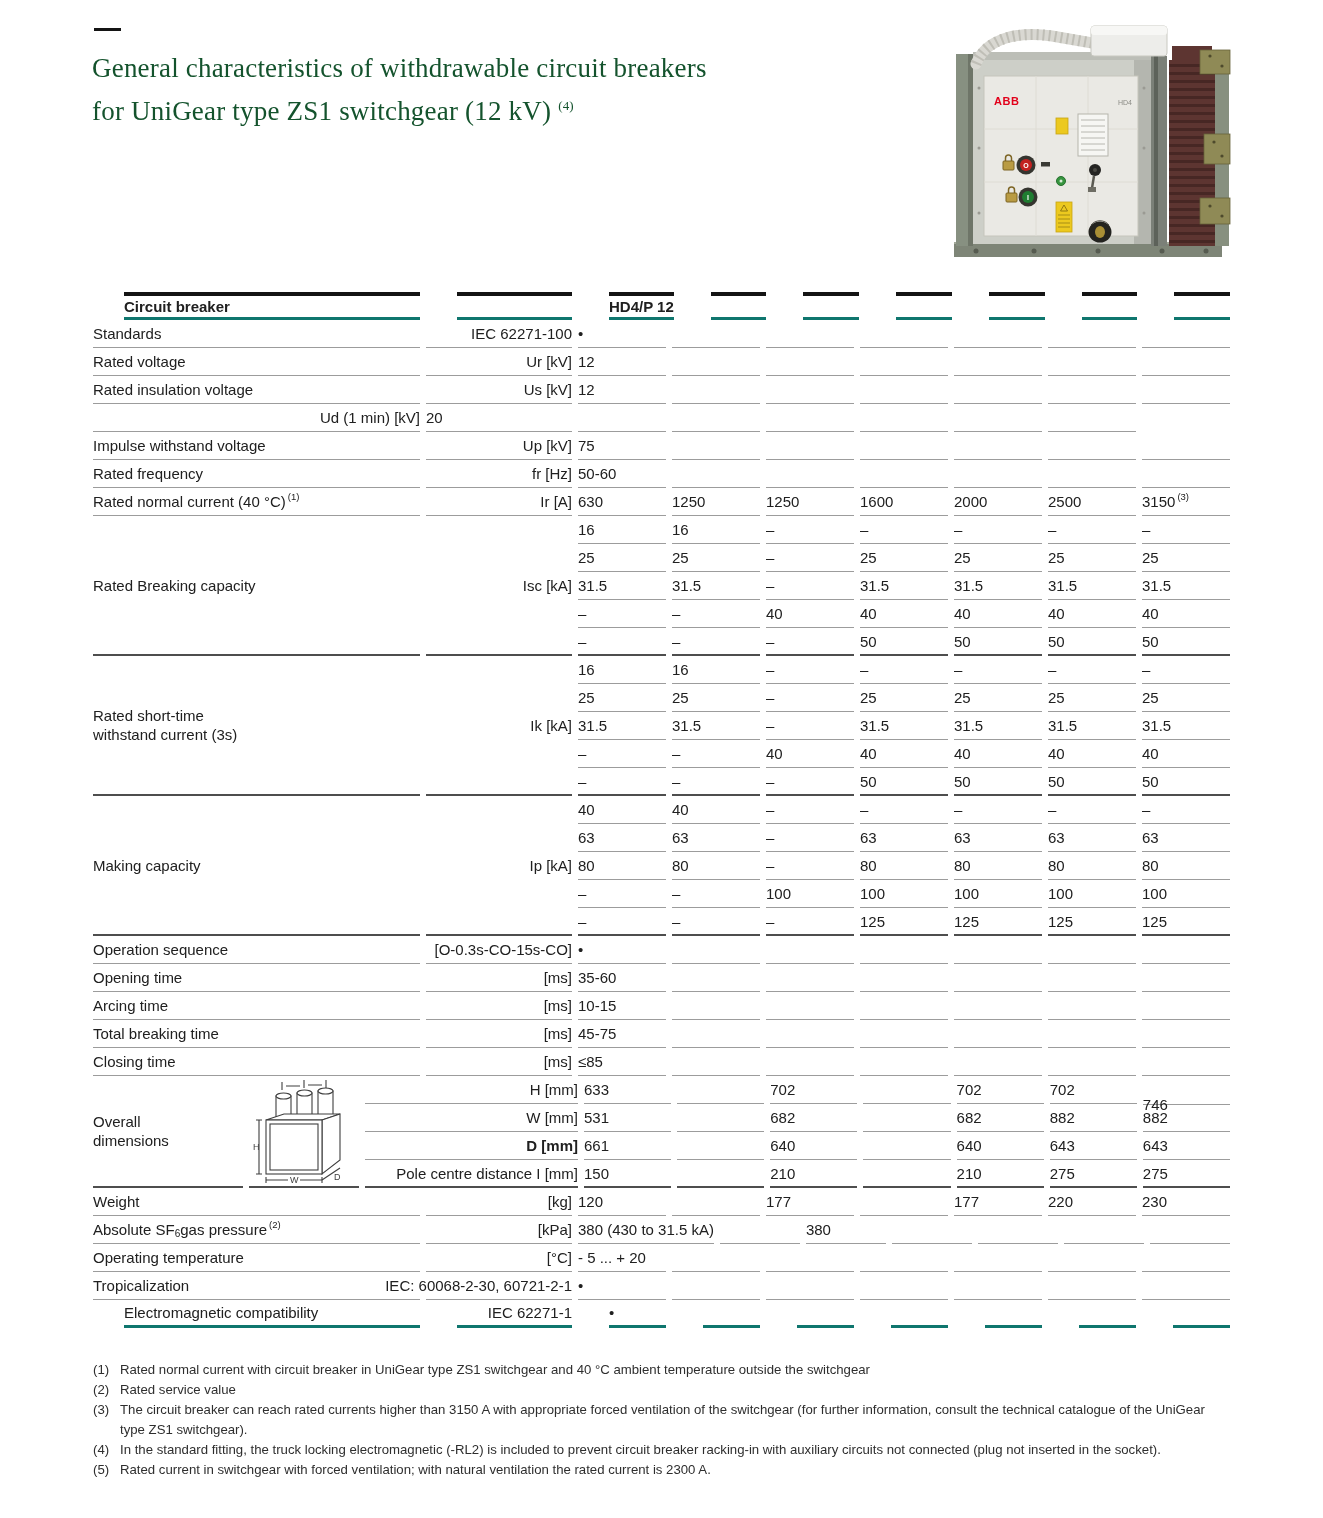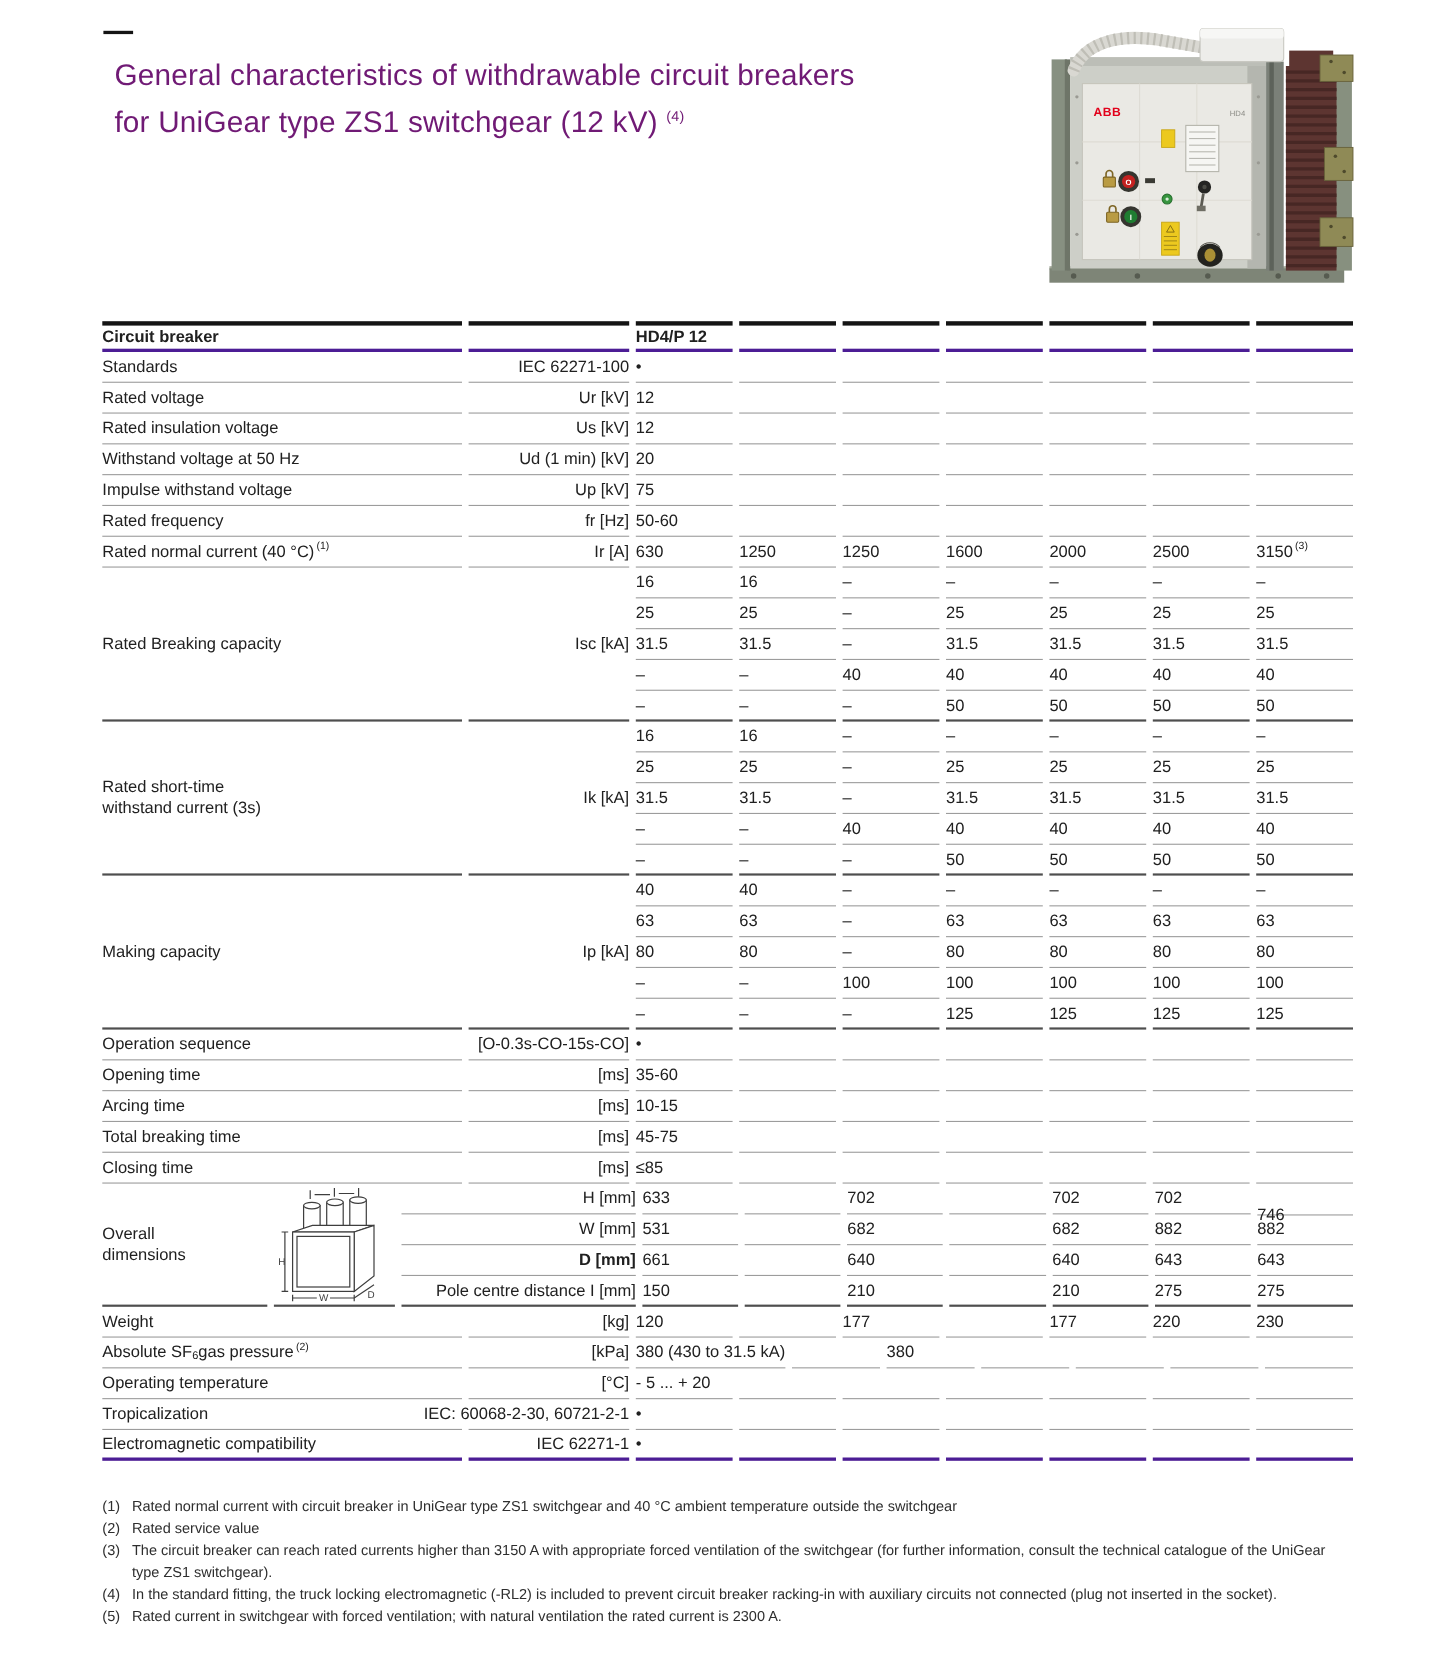--- a/index.html
+++ b/index.html
@@ -7,7 +7,7 @@
   .page { position:relative; width:1323px; height:1518px; background:#ffffff; color:#1f1f1f; overflow:hidden; }
 
   .top-dash { position:absolute; left:94px; top:28px; width:27px; height:3px; background:#141414; }
-  .title { position:absolute; left:104px; top:50px; font-size:27px; font-weight:400; color:#701a75; line-height:37px; letter-spacing:0.2px; }
+  .title { position:absolute; left:92px; top:50px; font-size:27px; font-weight:400; color:#14532d; line-height:37px; letter-spacing:0.2px;font-family:Liberation Serif, serif; }
   .tsup { font-size:13px; vertical-align:10px; }
 
   .photo { position:absolute; left:948px; top:18px; }

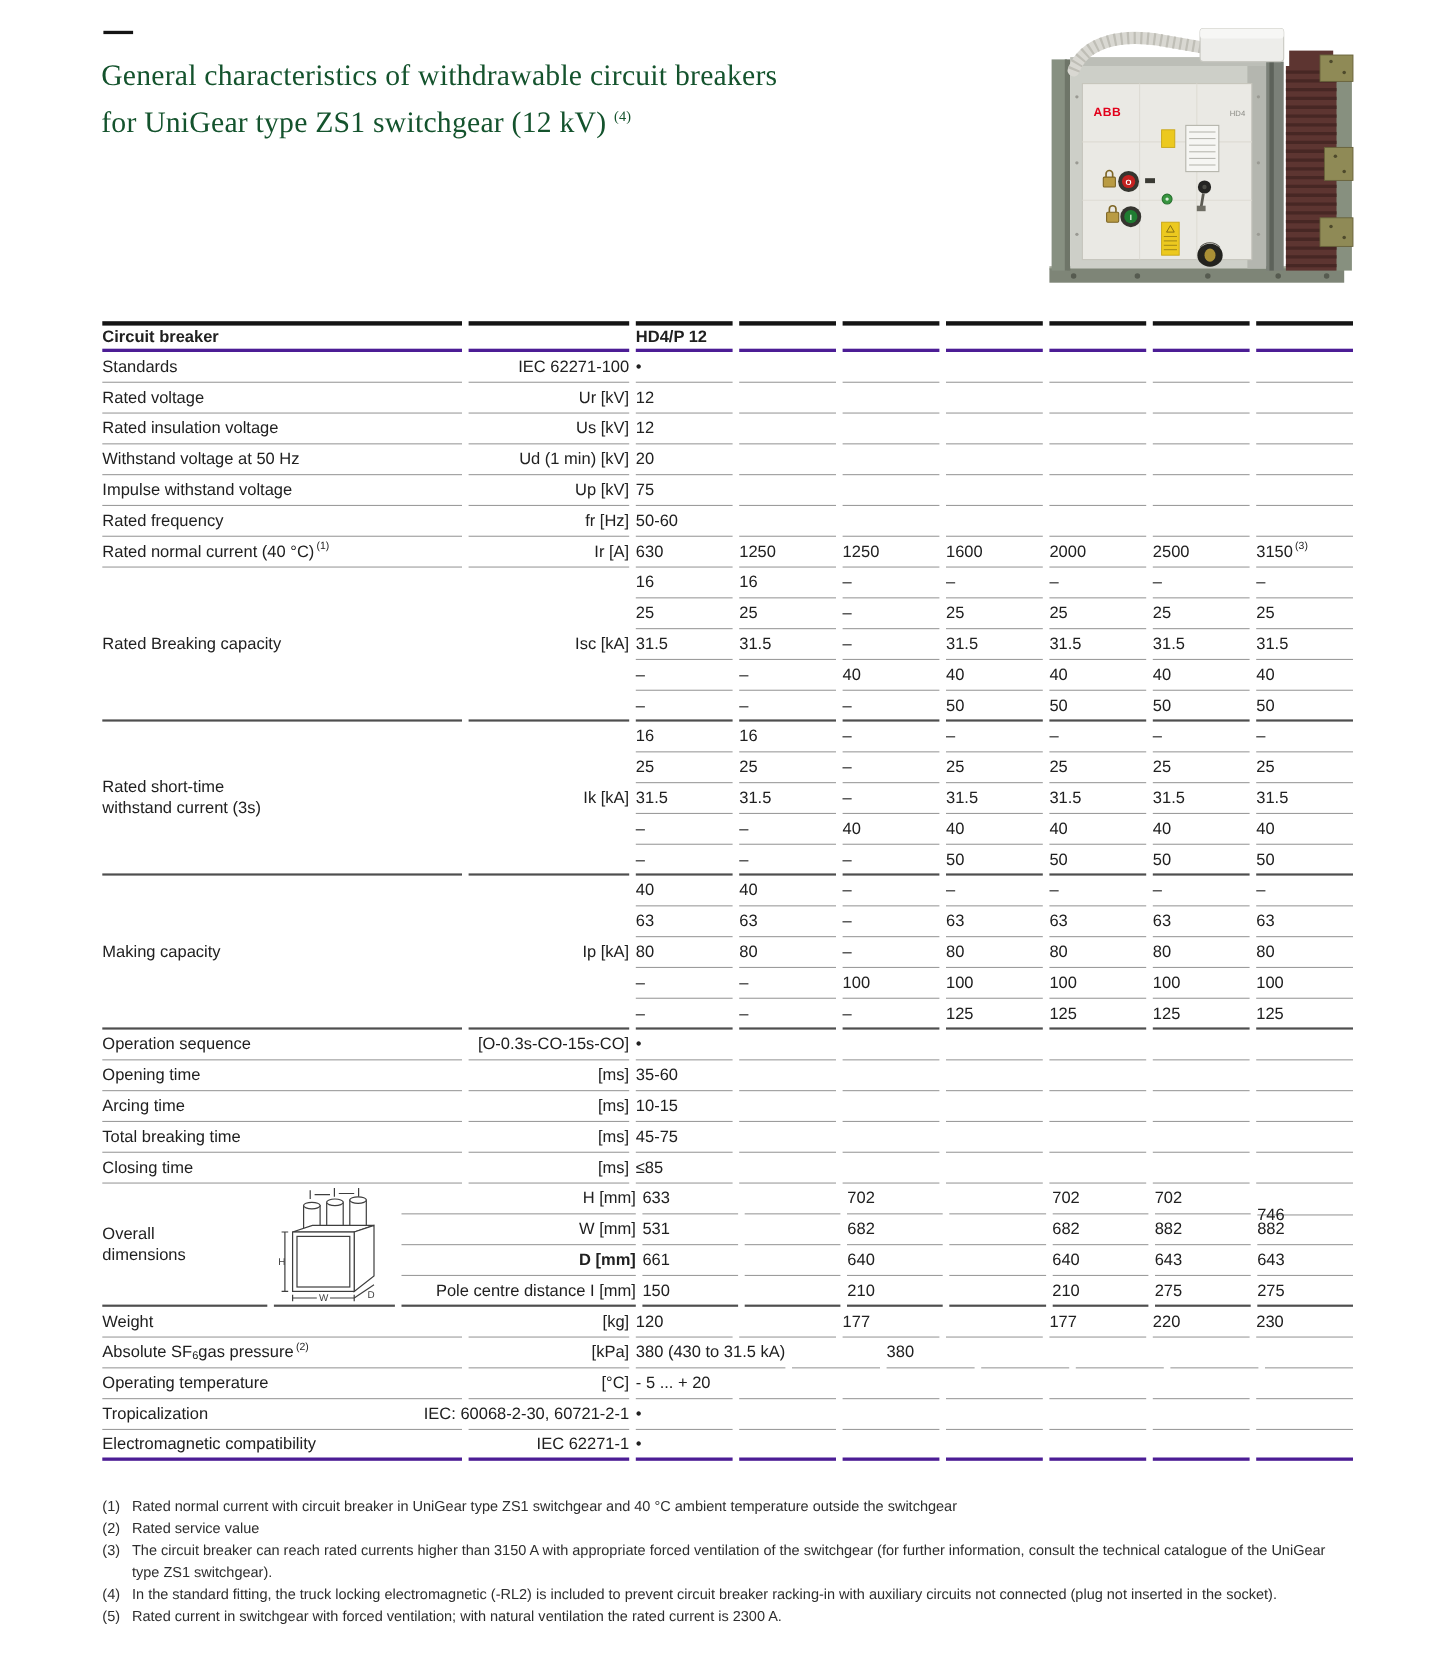--- a/index.html
+++ b/index.html
@@ -22,7 +22,7 @@
   .bold { font-weight:bold; }
   .b1 { border-bottom:1px solid #9c9c9c; }
   .b2 { border-bottom:2px solid #4e4e4e; }
-  .b3 { border-bottom:3px solid #4c1d95; }
+  .b3 { border-bottom:3px solid #0f766e;margin-left:31px; }
   .t4 { border-top:4px solid #141414; }
   .sup { display:inline-block; transform:translateY(-5px); font-size:9.5px; margin-left:2px; }
   .sub { display:inline-block; transform:translateY(3.5px); font-size:10px; }

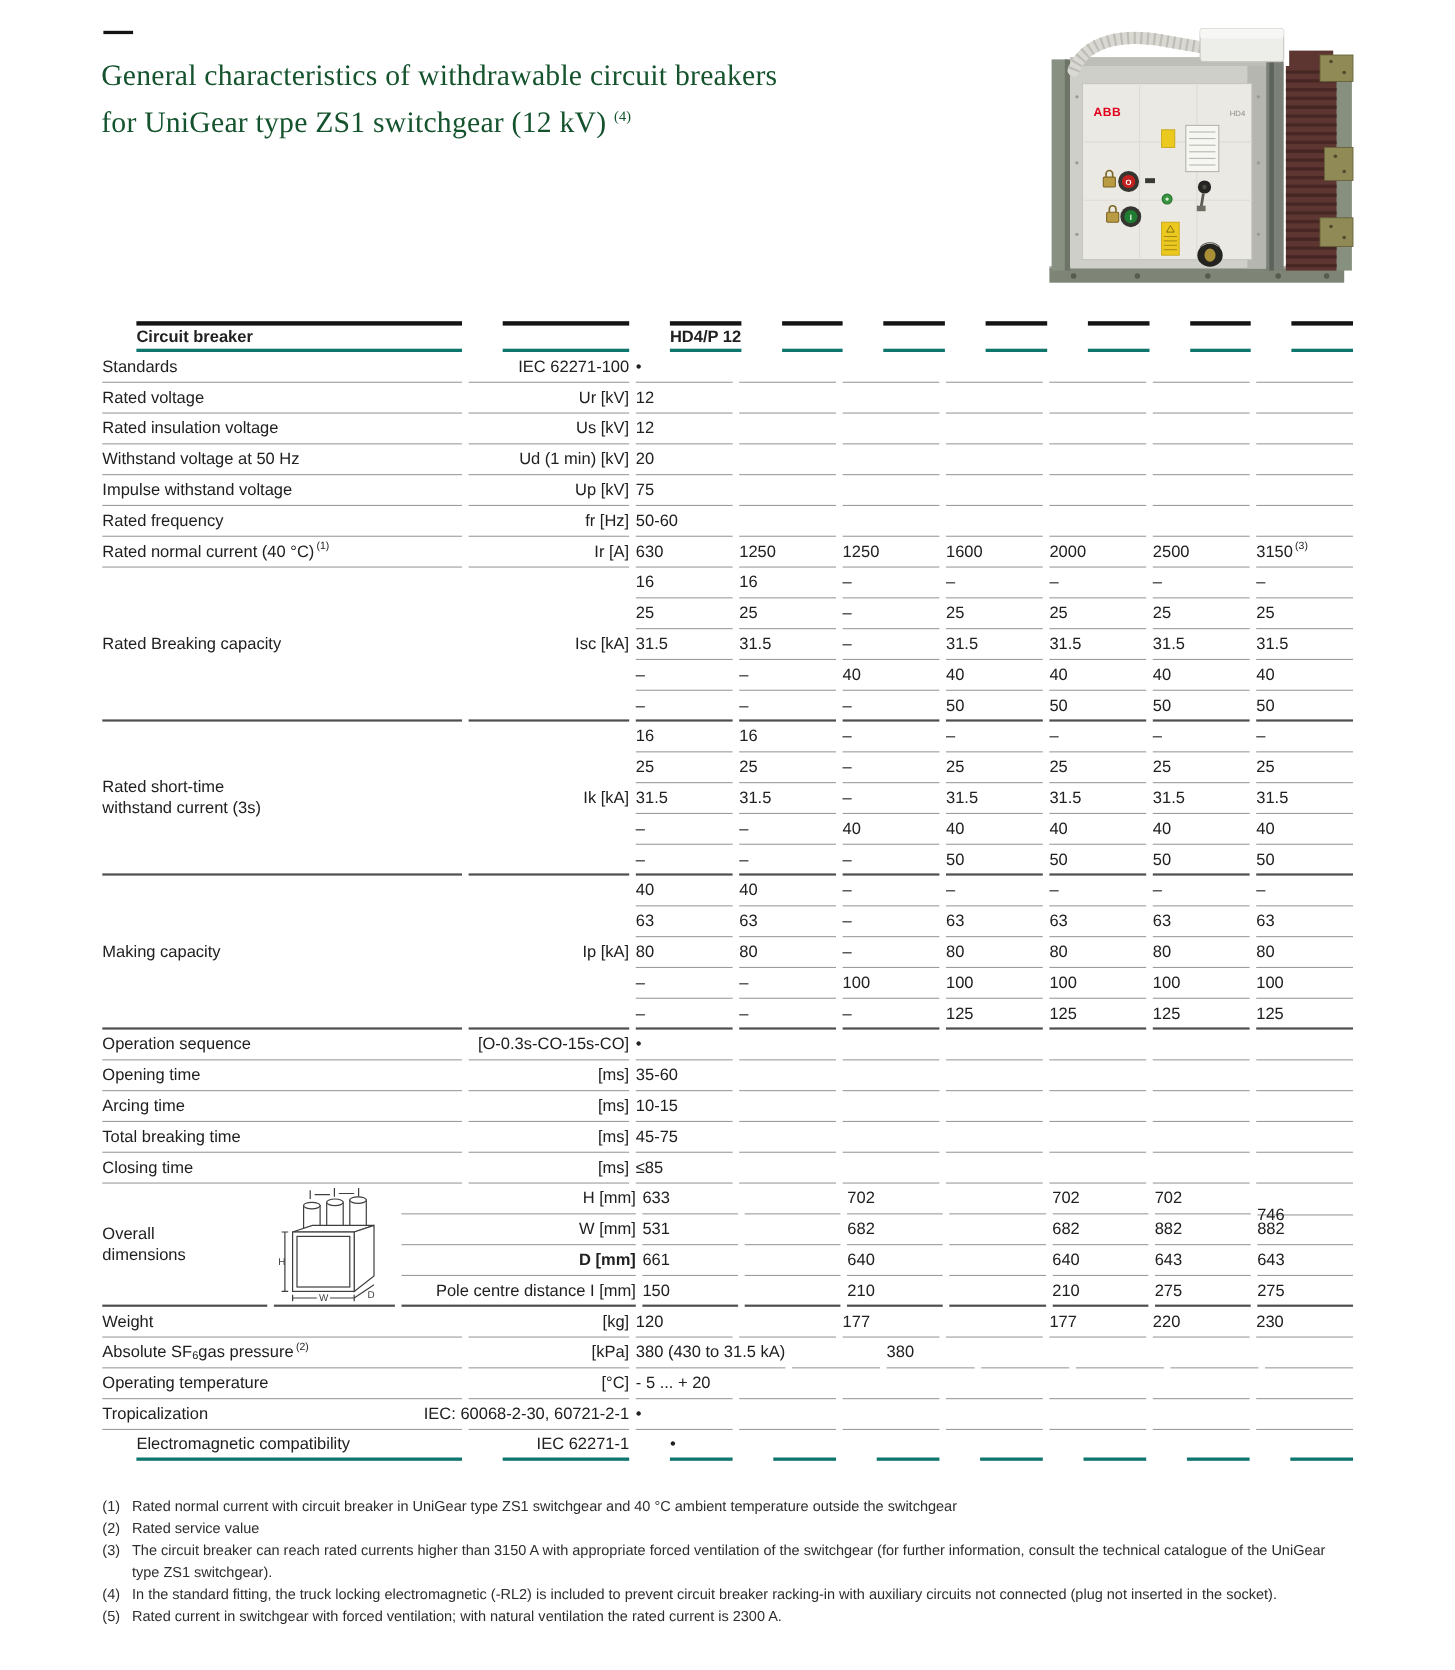--- a/index.html
+++ b/index.html
@@ -192,7 +192,6 @@
           <div class="cell val b1"></div>
         </div>
         <div class="g">
-          <div class="cell lbl b1">Withstand voltage at 50 Hz</div>
           <div class="cell unit b1">Ud (1 min) [kV]</div>
           <div class="cell val b1">20</div>
           <div class="cell val b1"></div>

